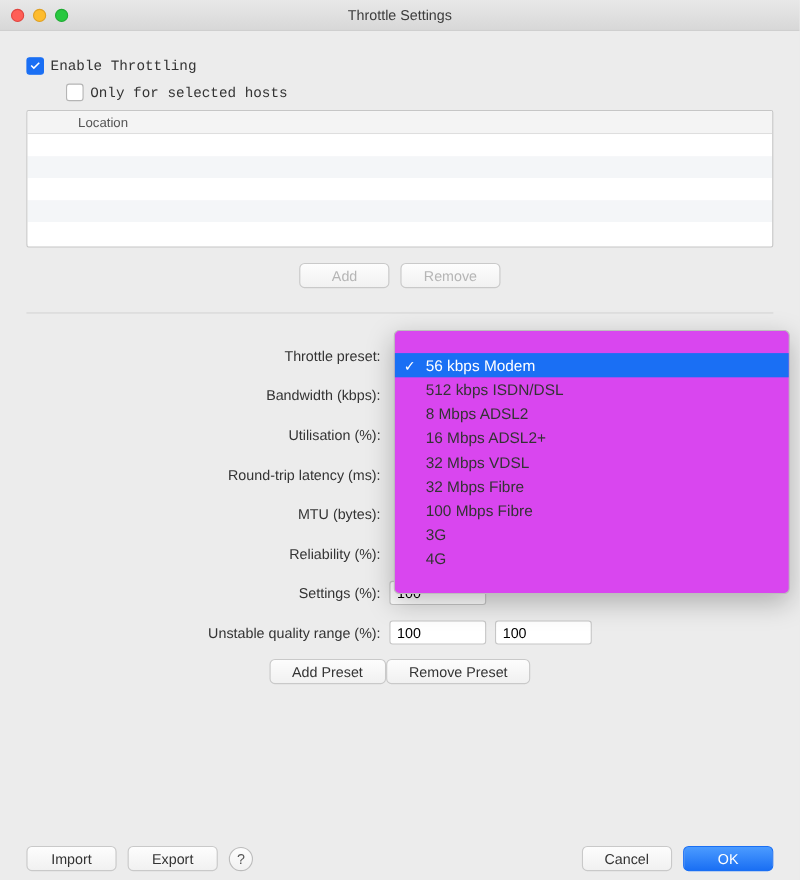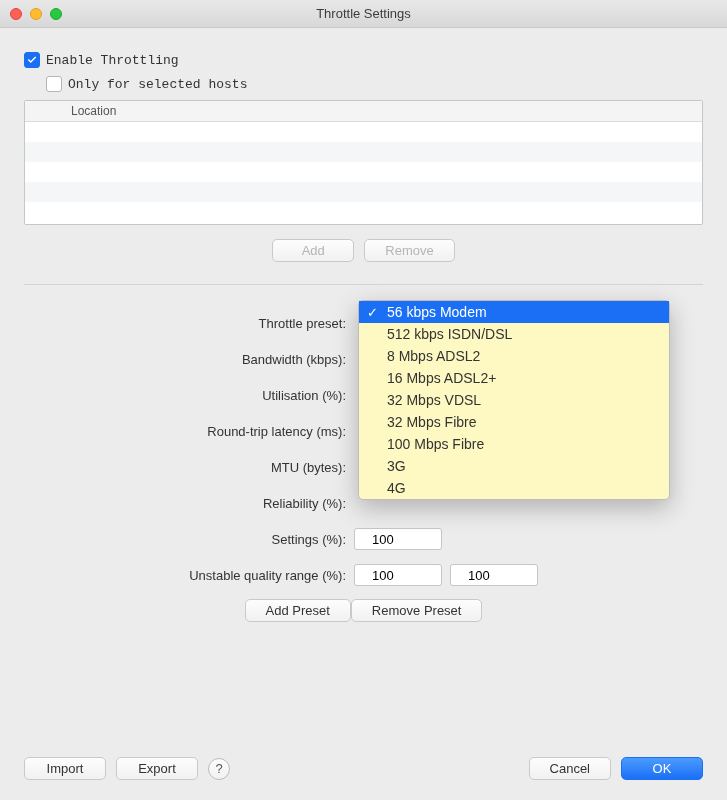--- a/index.html
+++ b/index.html
@@ -39,7 +39,7 @@
 .checkbox.checked svg { display: block; }
 .checkbox svg { display: none; width: 10px; height: 10px; fill: white; }
 .cb-label { font-size: 13px; font-family: Liberation Mono, monospace; }
-.indent { margin-left: 22px; }
+.indent { margin-left: 36px; }
 .hosts-box {
   margin-top: 0;
   border: 1px solid #c6c6c6;

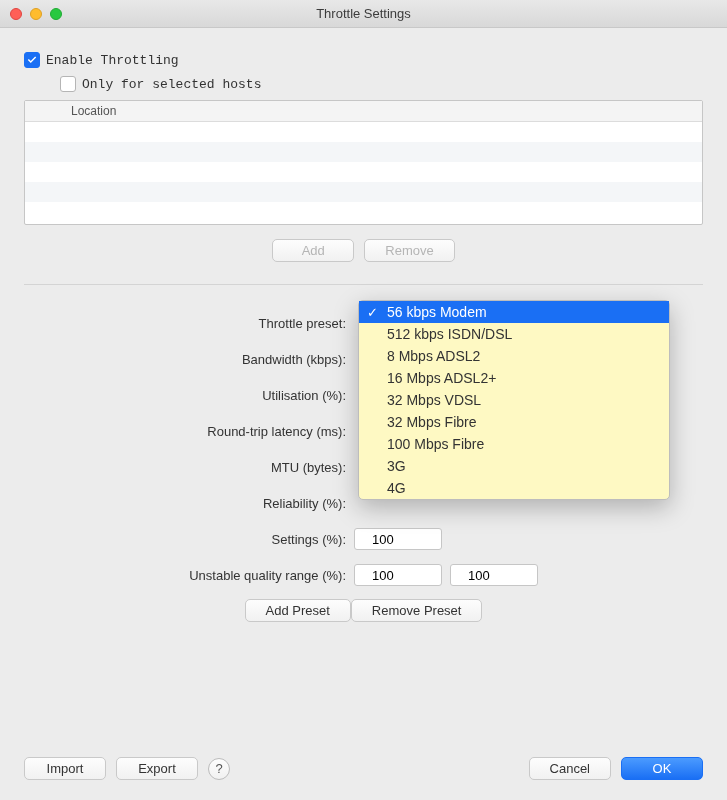--- a/index.html
+++ b/index.html
@@ -88,12 +88,12 @@
   position:absolute;
   top:-5px;
   left:334px;
-  width:312px;
-  background:#fef9c3;
+  width:360px;
+  background:#d946ef;
   border:1px solid #bdbdbd;
   border-radius:5px;
   box-shadow: 0 8px 24px rgba(0,0,0,0.25);
-  padding:0 0;
+  padding:20px 0;
   z-index:10;
 }
 .dropdown-menu .item {

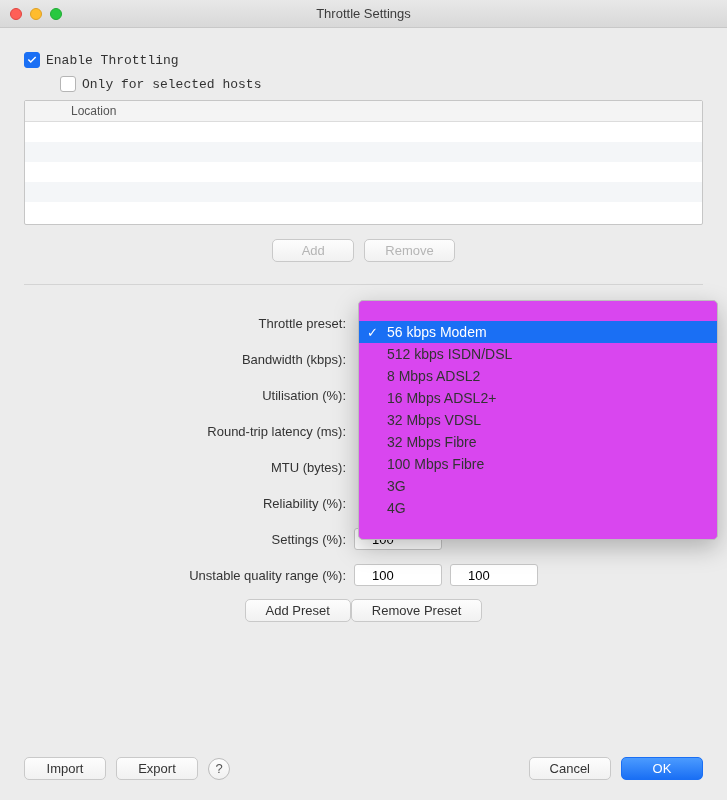--- a/index.html
+++ b/index.html
@@ -82,7 +82,7 @@
 .form-row .ctrl { flex:1; display:flex; gap:8px; }
 .txt {
   width: 88px; height:22px; border:1px solid #c6c6c6; border-radius:3px; background:#fff;
-  padding: 2px 17px; font-size:13px;
+  padding: 2px 6px; font-size:13px;
 }
 .dropdown-menu {
   position:absolute;

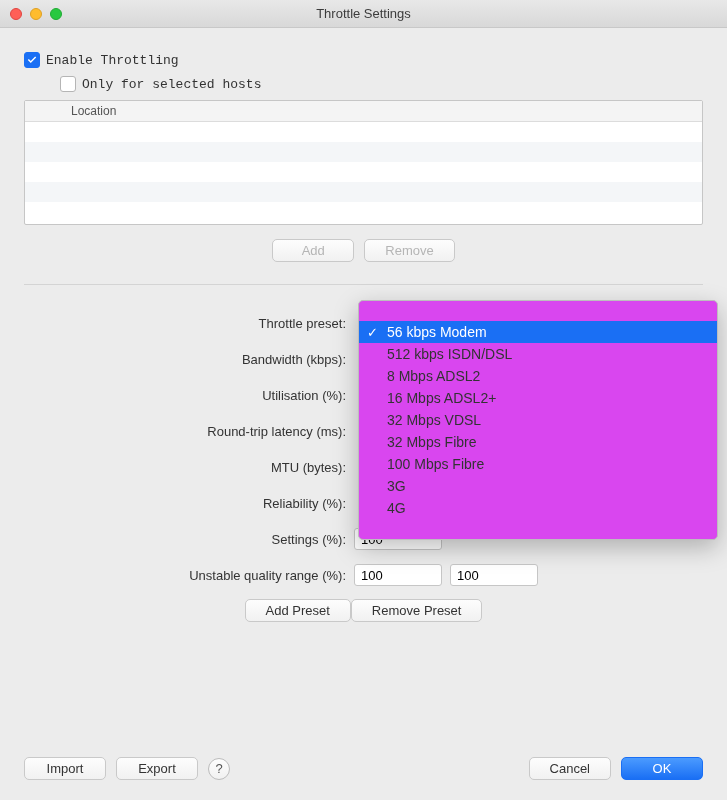--- a/index.html
+++ b/index.html
@@ -112,7 +112,7 @@
 .preset-actions { display:flex; justify-content:center; gap:0; margin-top:6px; }
 .footer {
   display:flex; align-items:center; gap:10px; padding: 0 24px;
-  position:absolute; bottom:20px; width:727px;
+  position:absolute; bottom:8px; width:727px;
 }
 .footer .spacer { flex:1; }
 .helpbtn {

